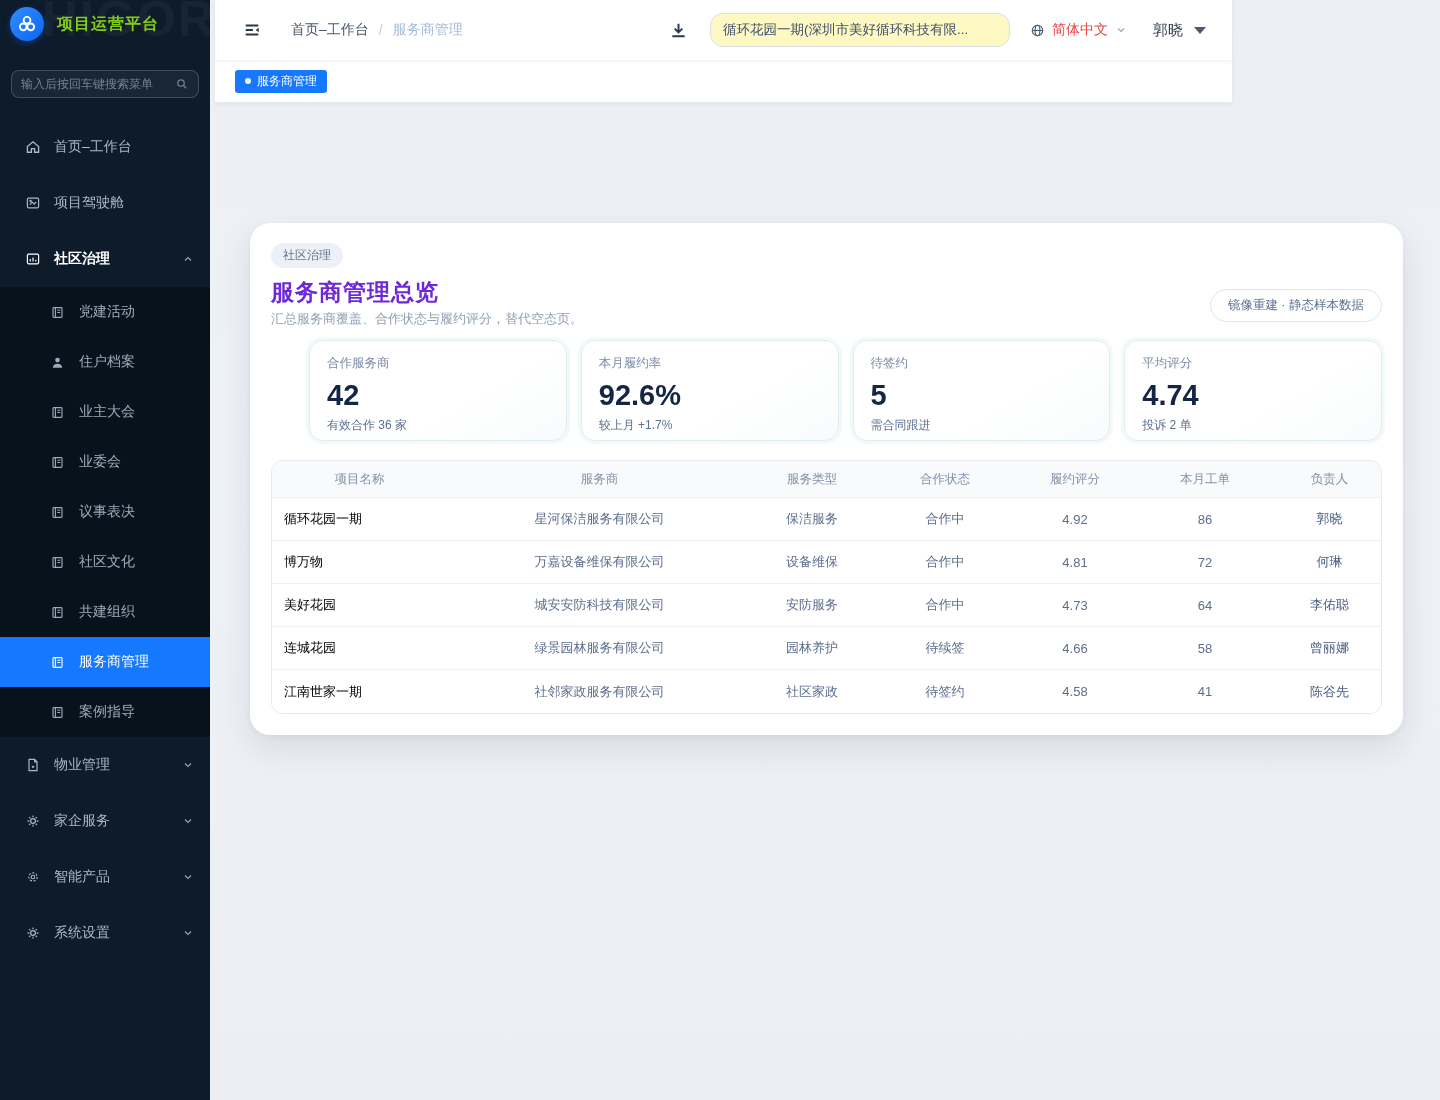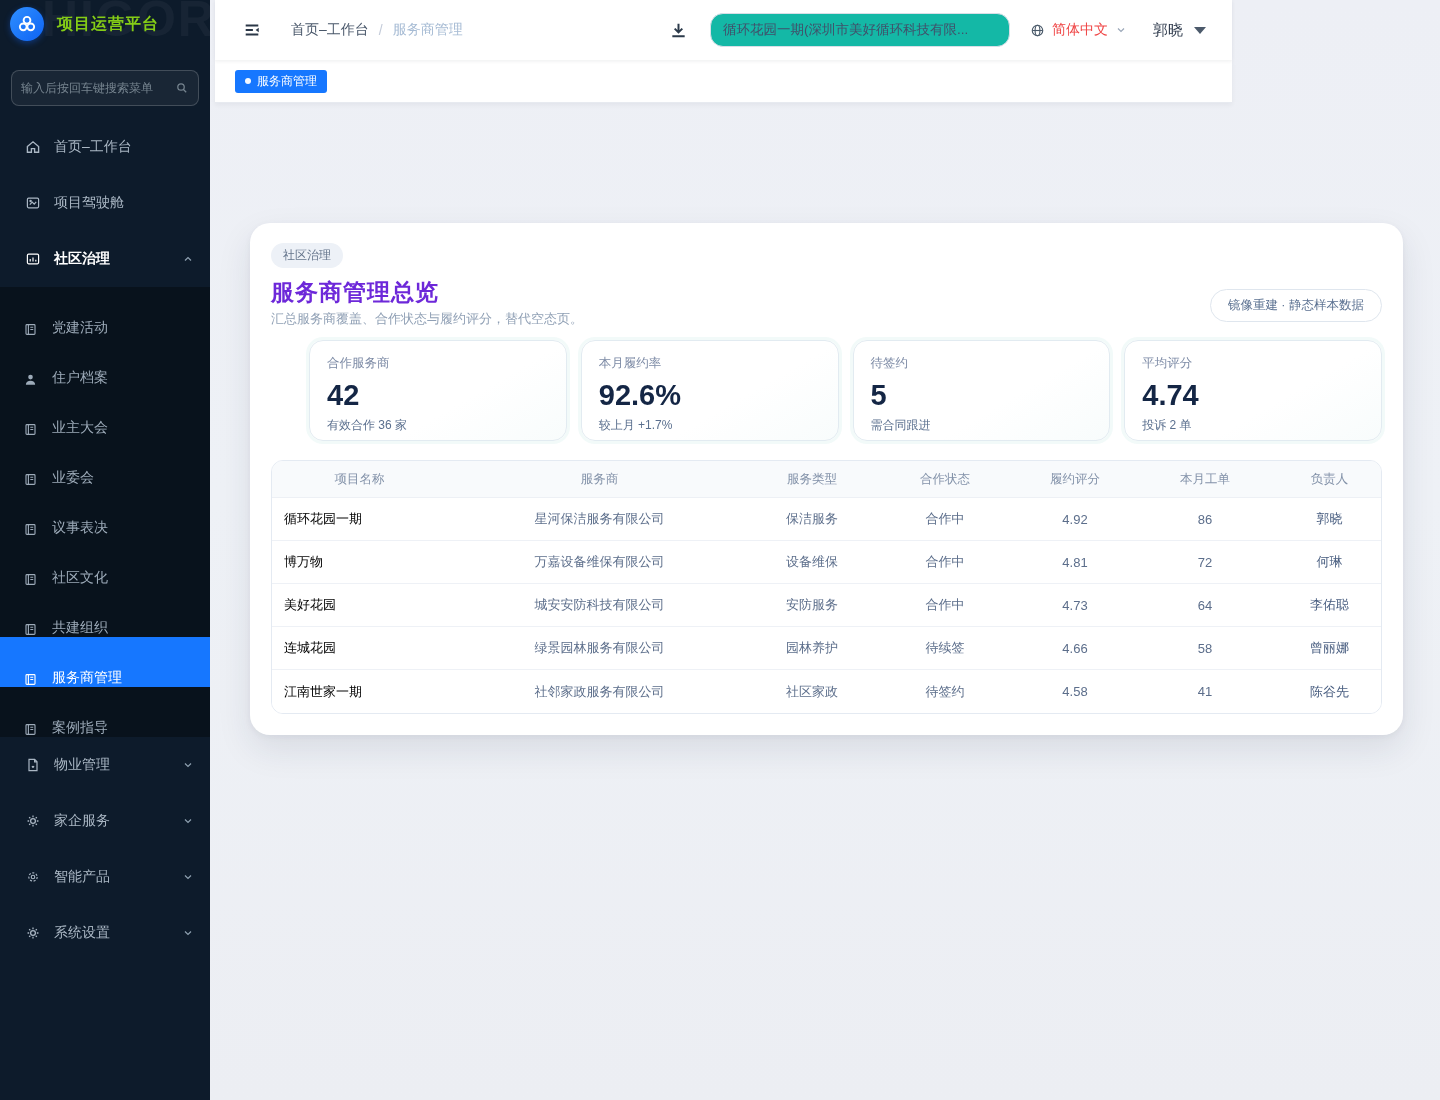--- a/index.html
+++ b/index.html
@@ -46,7 +46,7 @@
   .bc-last { color:#a6bbd4; }
   .dl-btn { margin-left:auto; color:#2b3a4a; display:flex; cursor:pointer; }
   .proj-select { margin-left:22px; width:300px; height:34px; border:1px solid #d9dee7; border-radius:13px;
-    background:#14b8a6; display:flex; align-items:center; padding:0 12px; font-size:13.5px; color:#41506a;
+    background:#fef9c3; display:flex; align-items:center; padding:0 12px; font-size:13.5px; color:#41506a;
     white-space:nowrap; overflow:hidden; cursor:pointer; }
   .lang { margin-left:20px; display:flex; align-items:center; gap:7px; font-size:14px; color:#ef4444; cursor:pointer; }
   .lang .chev { color:#9aa7b8; display:flex; }

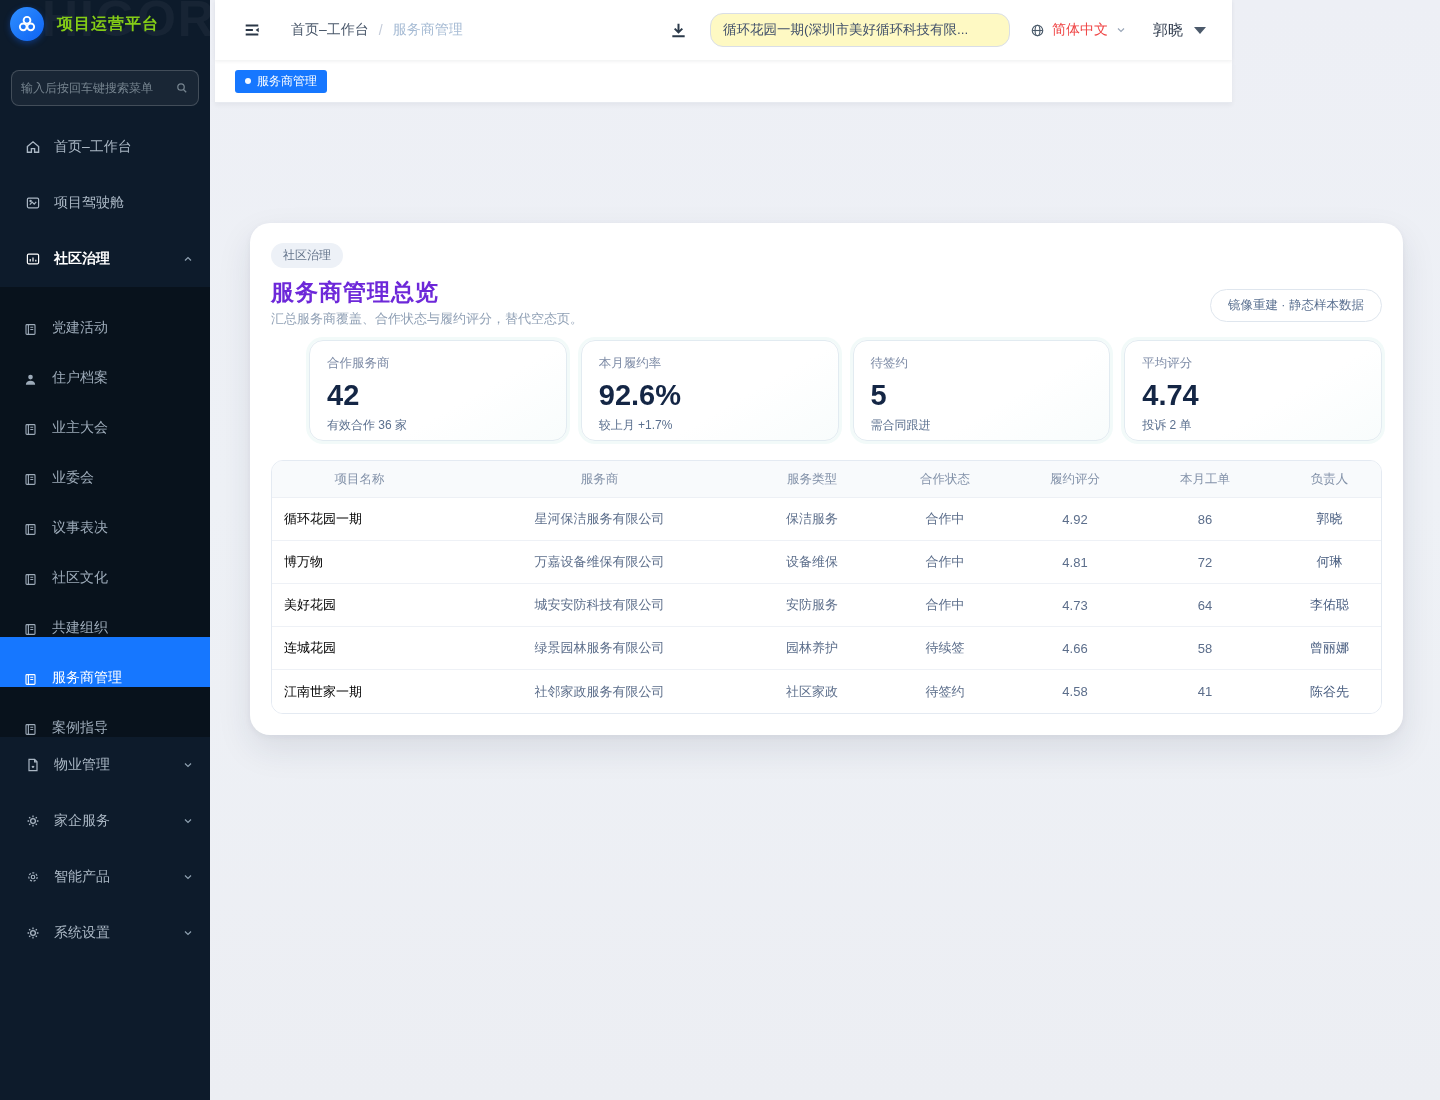--- a/index.html
+++ b/index.html
@@ -17,7 +17,7 @@
     background:linear-gradient(135deg,#2f8fff,#0e63f4); display:flex; align-items:center; justify-content:center;
     box-shadow:0 2px 6px rgba(20,90,220,.45); }
   .app-title { color:#84cc16; font-size:16px; font-weight:700; letter-spacing:1px; }
-  .search-wrap { position:absolute; left:11px; top:70px; width:188px; height:36px;
+  .search-wrap { position:absolute; left:11px; top:70px; width:188px; height:28px;
     border:1px solid rgba(255,255,255,.18); border-radius:8px; background:rgba(255,255,255,.05);
     display:flex; align-items:center; padding:0 9px; gap:6px; }
   .search-wrap input { flex:1; min-width:0; background:transparent; border:none; outline:none;

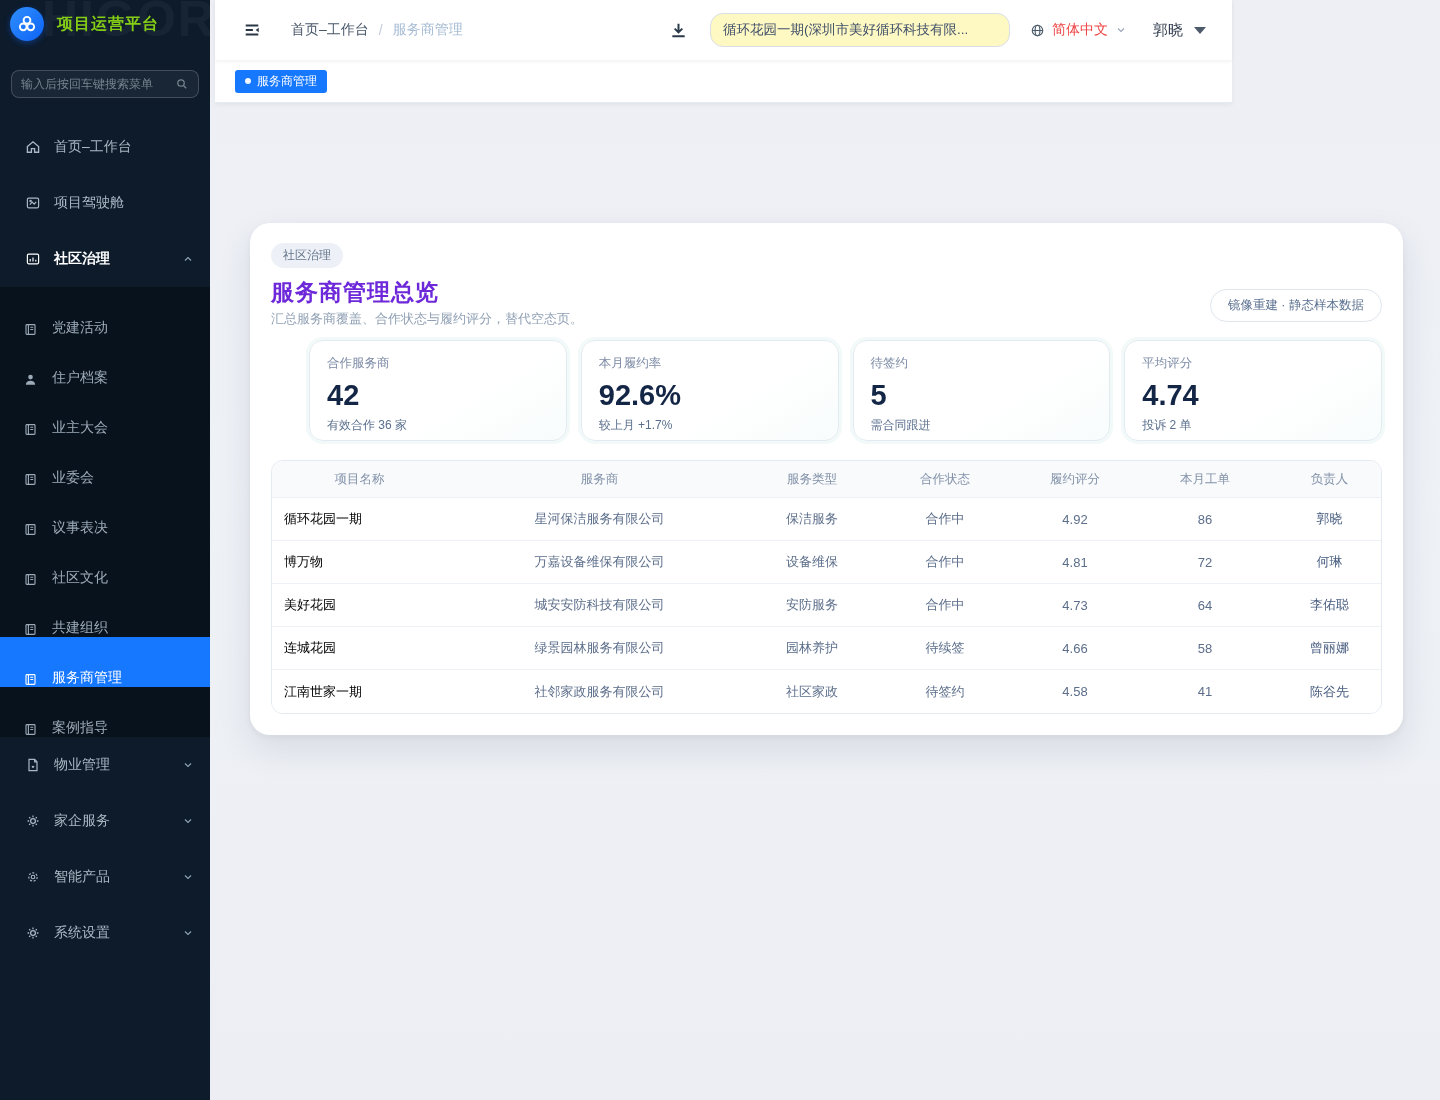--- a/index.html
+++ b/index.html
@@ -29,7 +29,7 @@
   .m-item .chev { position:absolute; right:16px; color:#8ea0b0; display:flex; }
   .m-item.group-open { color:#fff; font-weight:700; }
   .submenu { position:absolute; left:0; top:287px; width:210px; background:rgba(0,0,0,.33); }
-  .s-item { height:50px; display:flex; align-items:flex-end; gap:14px; padding-left:23px;
+  .s-item { height:50px; display:flex; align-items:center; gap:14px; padding-left:50px;
     font-size:14px; color:#9dabb9; cursor:pointer; }
   .s-item.active { background:#1677ff; color:#fff; }
   .menu-bottom { position:absolute; left:0; top:745px; width:210px; }

